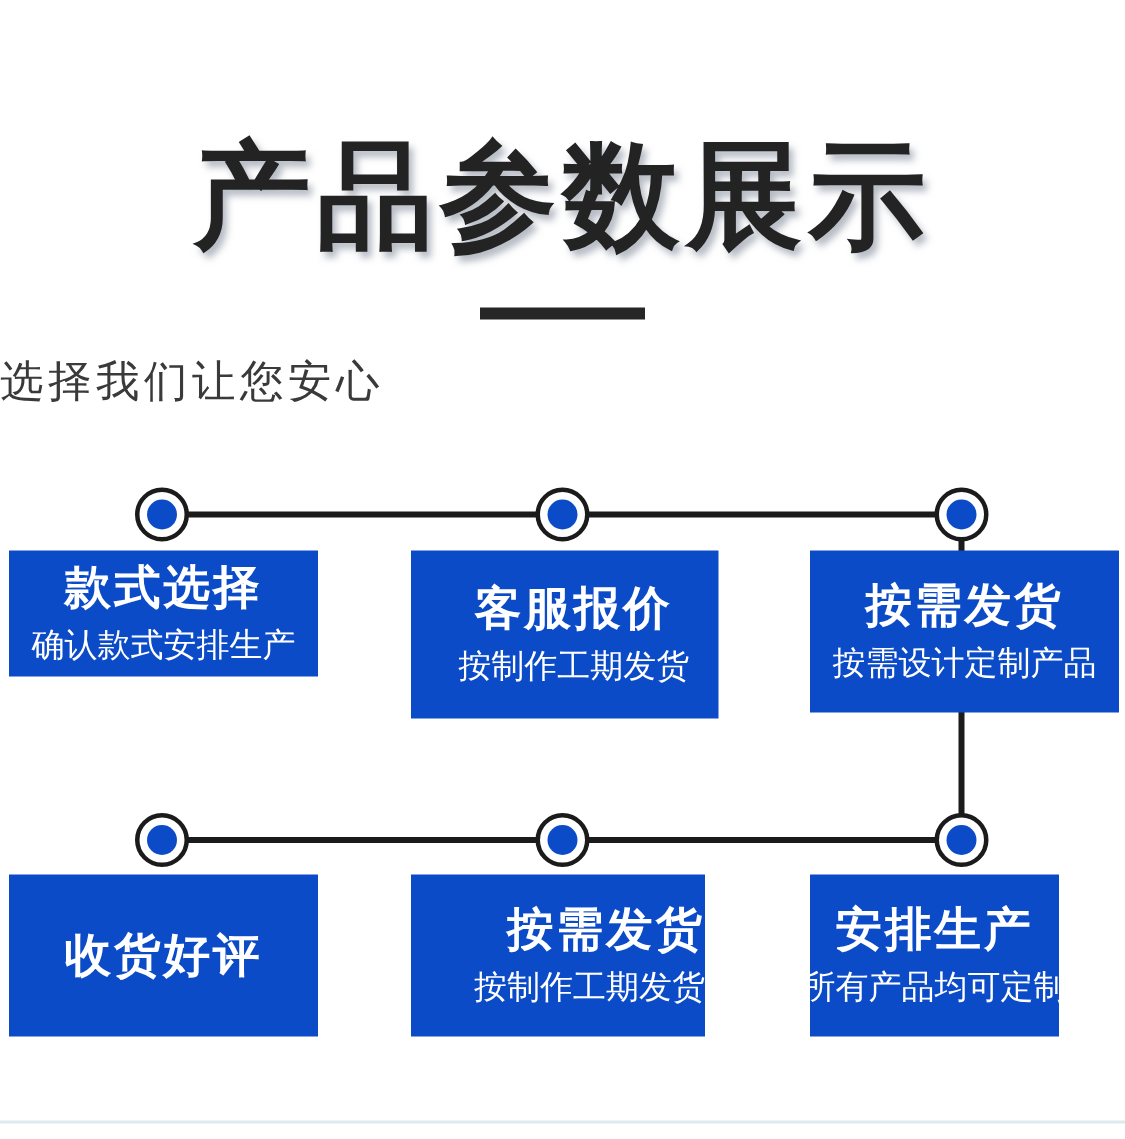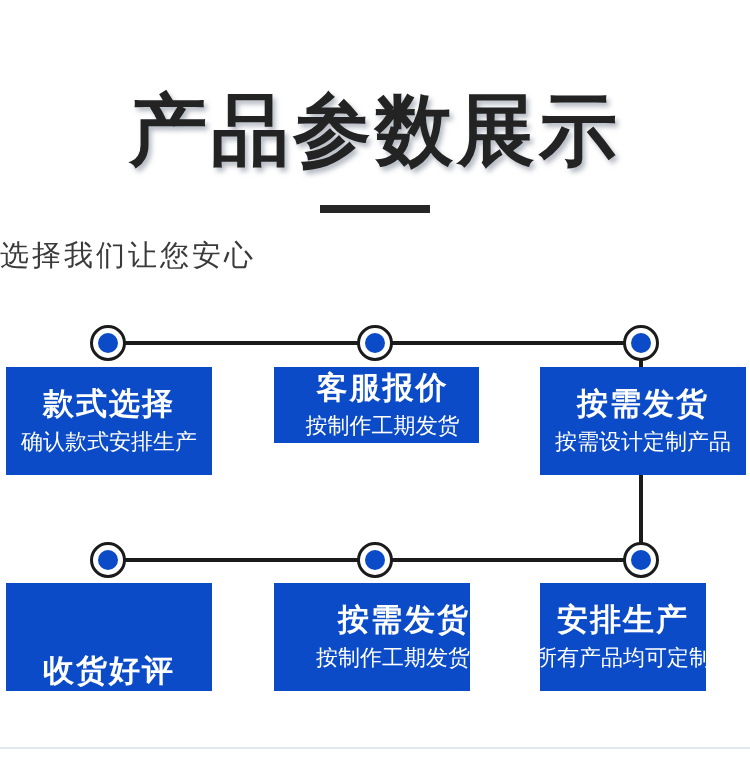--- a/index.html
+++ b/index.html
@@ -173,7 +173,7 @@
     <div class="node-dot" style="left:375px; top:560px;"></div>
     <div class="node-dot" style="left:641px; top:560px;"></div>
 
-    <div class="card" style="left:6px; top:367px; width:206px; height:108px;">
+    <div class="card" style="left:6px; top:367px; width:206px; height:84px;">
       <div class="card-title">款式选择</div>
       <div class="card-desc">确认款式安排生产</div>
     </div>

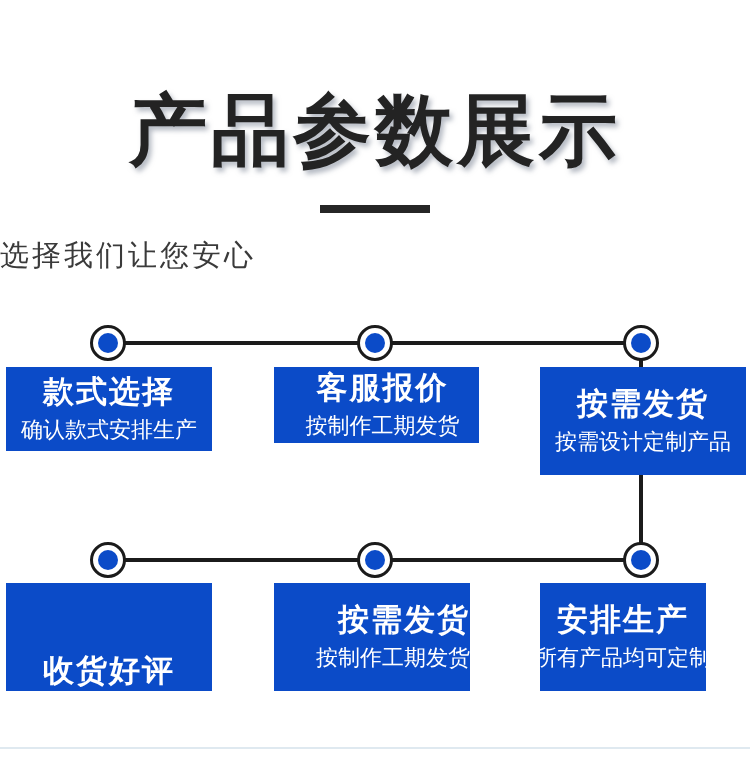--- a/index.html
+++ b/index.html
@@ -178,7 +178,7 @@
       <div class="card-desc">确认款式安排生产</div>
     </div>
 
-    <div class="card" style="left:274px; top:367px; width:205px; height:76px;padding-left:12px;">
+    <div class="card" style="left:274px; top:367px; width:205px; height:112px;padding-left:12px;">
       <div class="card-title">客服报价</div>
       <div class="card-desc">按制作工期发货</div>
     </div>

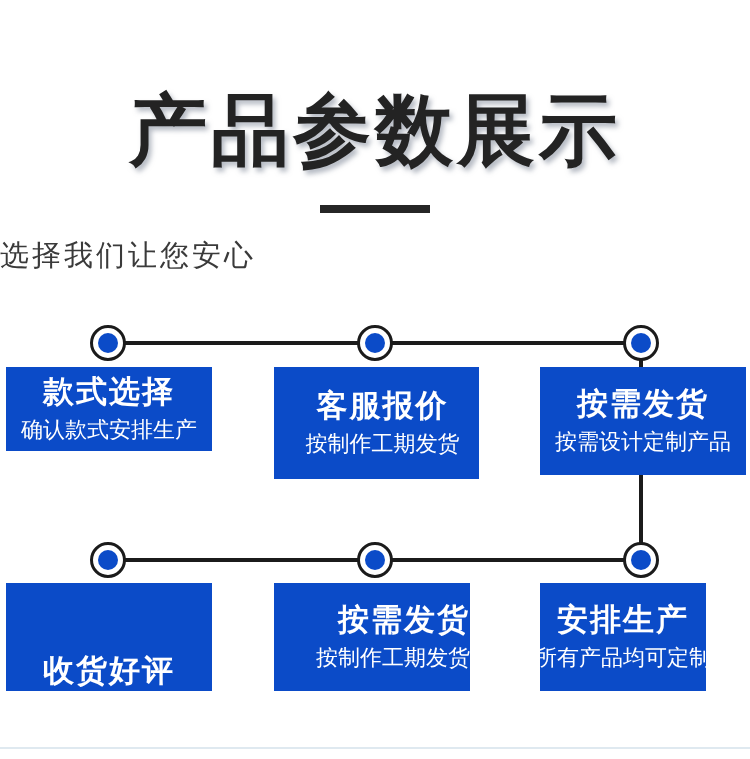--- a/index.html
+++ b/index.html
@@ -188,7 +188,7 @@
       <div class="card-desc">按需设计定制产品</div>
     </div>
 
-    <div class="card" style="left:6px; top:583px; width:206px; height:108px;justify-content:flex-end;">
+    <div class="card" style="left:6px; top:583px; width:206px; height:108px;">
       <div class="card-title">收货好评</div>
     </div>
 

